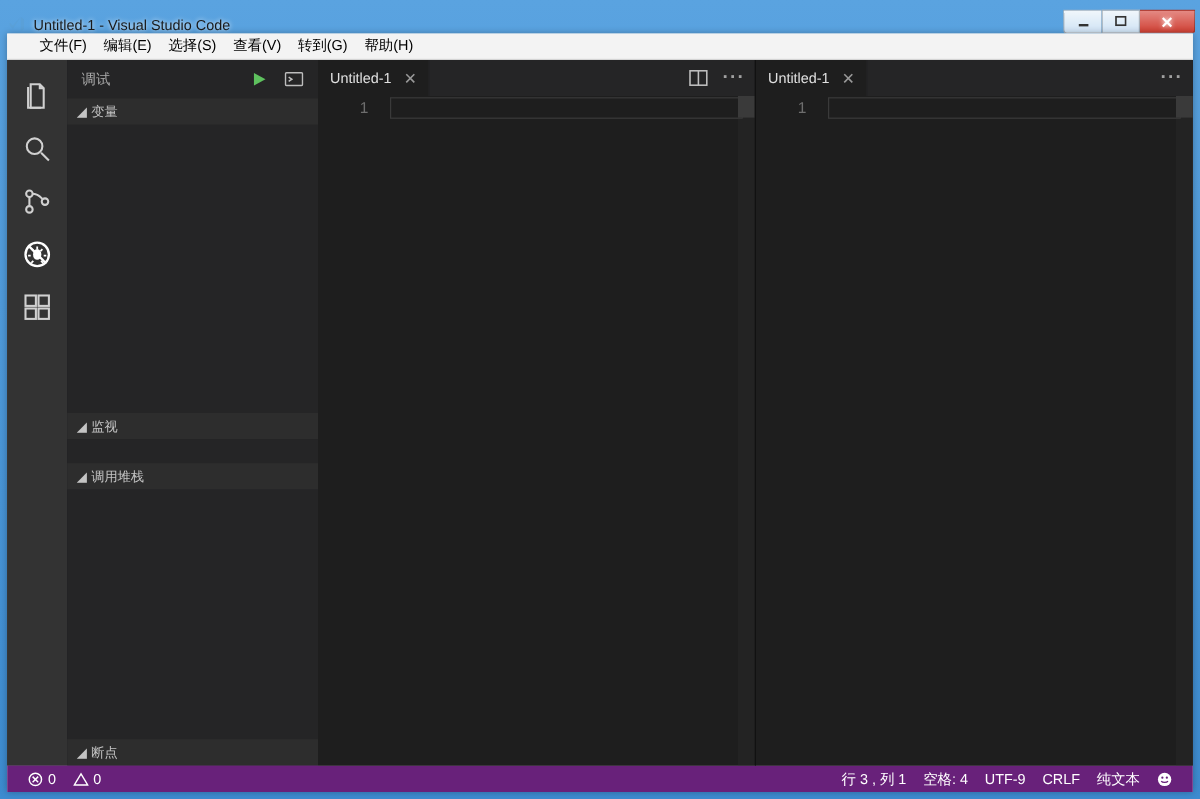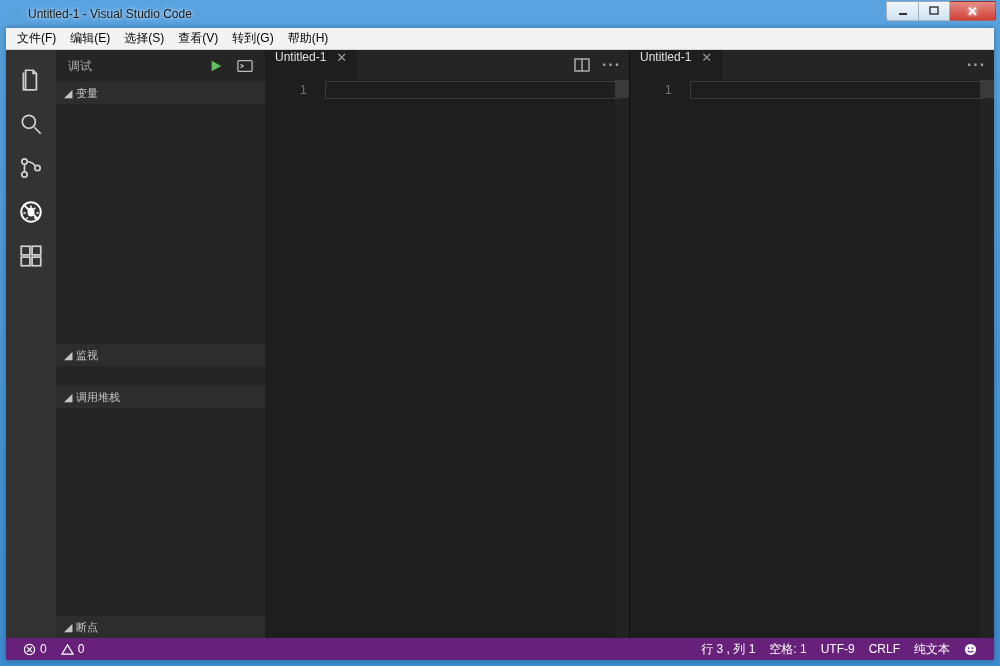--- a/index.html
+++ b/index.html
@@ -7,7 +7,7 @@
 
 
 .win7-frame { width: 1000px; height: 666px; background: linear-gradient(#5aa3e0, #3d8bd0); padding: 0; display: flex; flex-direction: column; }
-.win7-title { height: 28px; display: flex; align-items: center; padding: 0 6px; color: #1a1a1a; font-size: 12px; text-shadow: 0 0 4px #fff; }
+.win7-title { height: 28px; display: flex; align-items: flex-end; padding: 0 6px; color: #1a1a1a; font-size: 12px; text-shadow: 0 0 4px #fff; }
 .win7-title .vs-logo { width: 16px; height: 16px; margin-right: 6px; display: inline-flex; align-items: center; justify-content: center; }
 .win7-title .spacer { flex: 1; }
 .win7-btns { display: flex; gap: 0; margin-right: -2px; margin-top: -6px; }

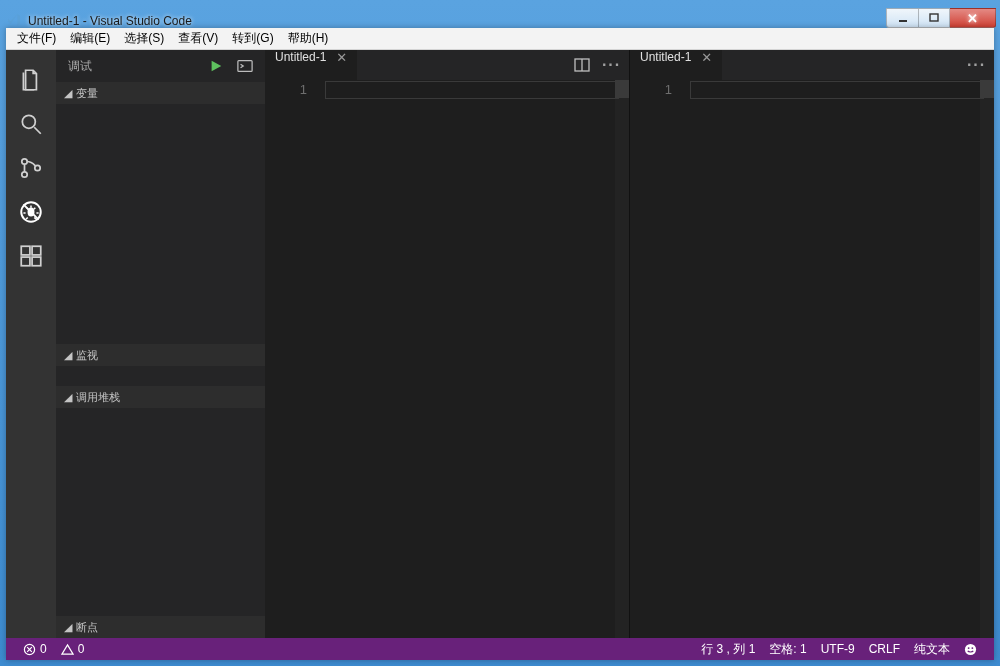--- a/index.html
+++ b/index.html
@@ -20,7 +20,7 @@
 .client { flex: 1; margin: 0 6px 6px 6px; background: #fff; display: flex; flex-direction: column; box-shadow: 0 0 6px rgba(0,0,0,.3); }
 
 
-.menubar { height: 22px; background: #f3f3f3; border-bottom: 1px solid #d4d4d4; display: flex; align-items: center; padding: 0 4px; font-size: 12px; }
+.menubar { height: 22px; background: #f3f3f3; border-bottom: 1px solid #d4d4d4; display: flex; align-items: center; padding: 0 20px; font-size: 12px; }
 .menubar .mi { padding: 2px 7px; cursor: default; }
 
 

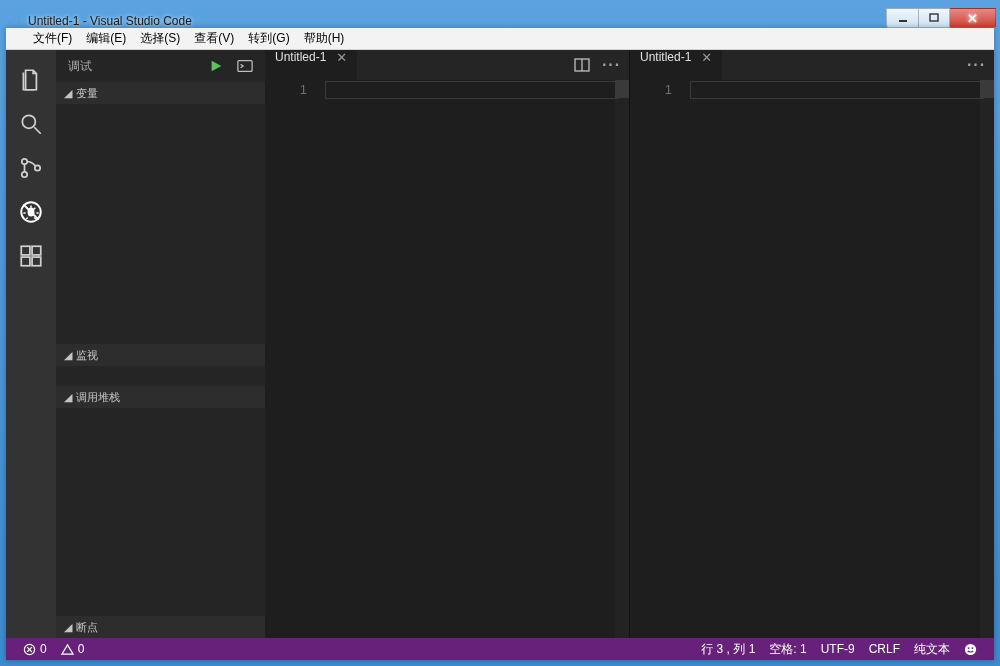--- a/index.html
+++ b/index.html
@@ -53,7 +53,7 @@
 .egroup { flex: 1; display: flex; flex-direction: column; background: #1e1e1e; min-width: 0; position: relative; }
 .egroup + .egroup { border-left: 1px solid #111; }
 .tabbar { height: 30px; background: #252526; display: flex; align-items: stretch; }
-.tab { display: flex; padding: 0 10px; background: #1e1e1e; color: #e0e0e0; font-size: 12px; border-right: 1px solid #252526; gap: 10px; cursor: default; }
+.tab { display: flex; align-items: center; padding: 0 10px; background: #1e1e1e; color: #e0e0e0; font-size: 12px; border-right: 1px solid #252526; gap: 10px; cursor: default; }
 .tab .x { color: #999; font-size: 13px; }
 .tabbar .sp { flex: 1; }
 .tabbar .tact { display: flex; align-items: center; padding: 0 8px; gap: 12px; color: #a0a0a0; }

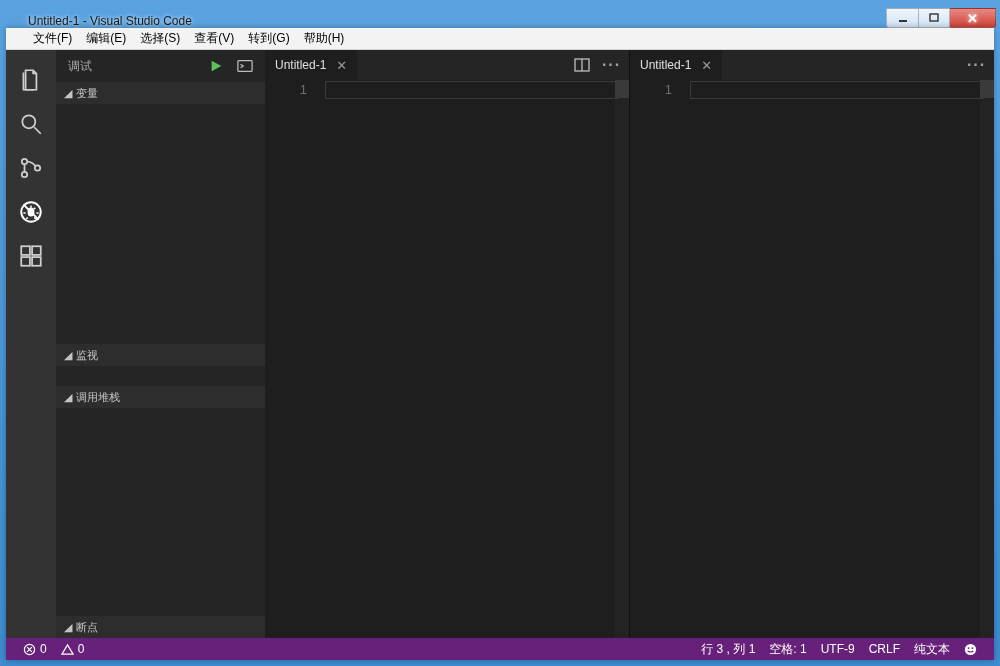--- a/index.html
+++ b/index.html
@@ -265,7 +265,7 @@
           <span>行 3 , 列 1</span>
         </div>
       <div class="sitem">
-          <span>空格: 1</span>
+          <span>空格: 4</span>
         </div>
       <div class="sitem">
           <span>UTF-9</span>

